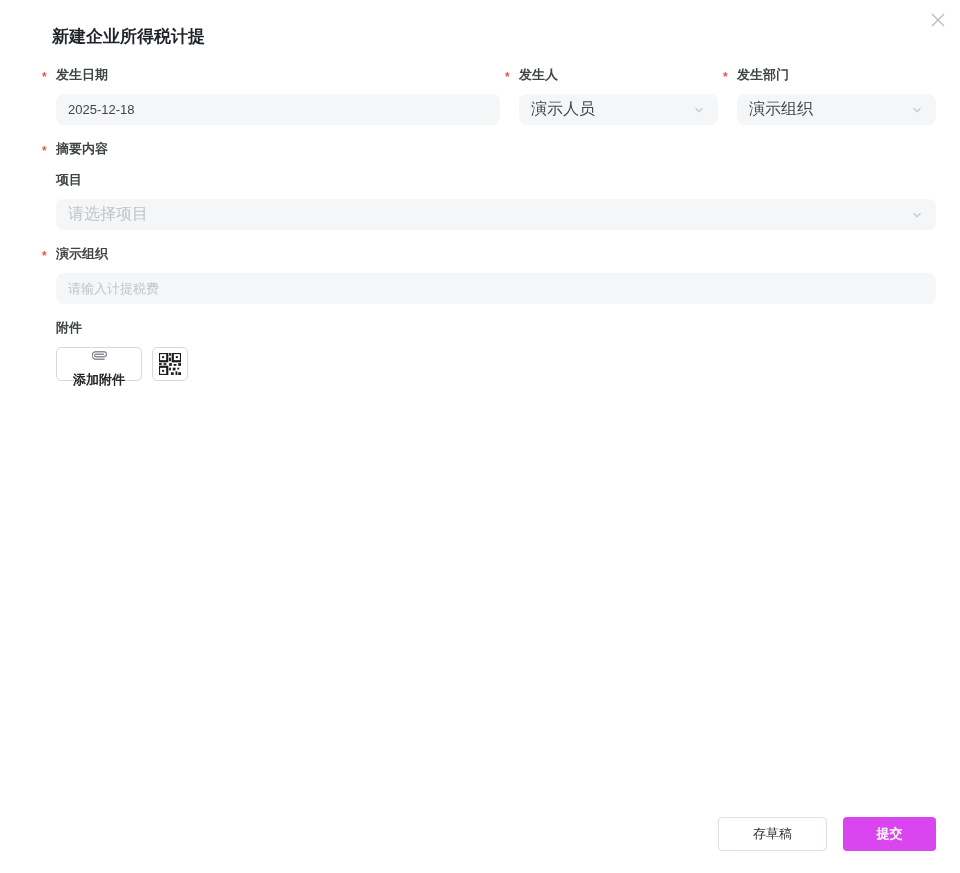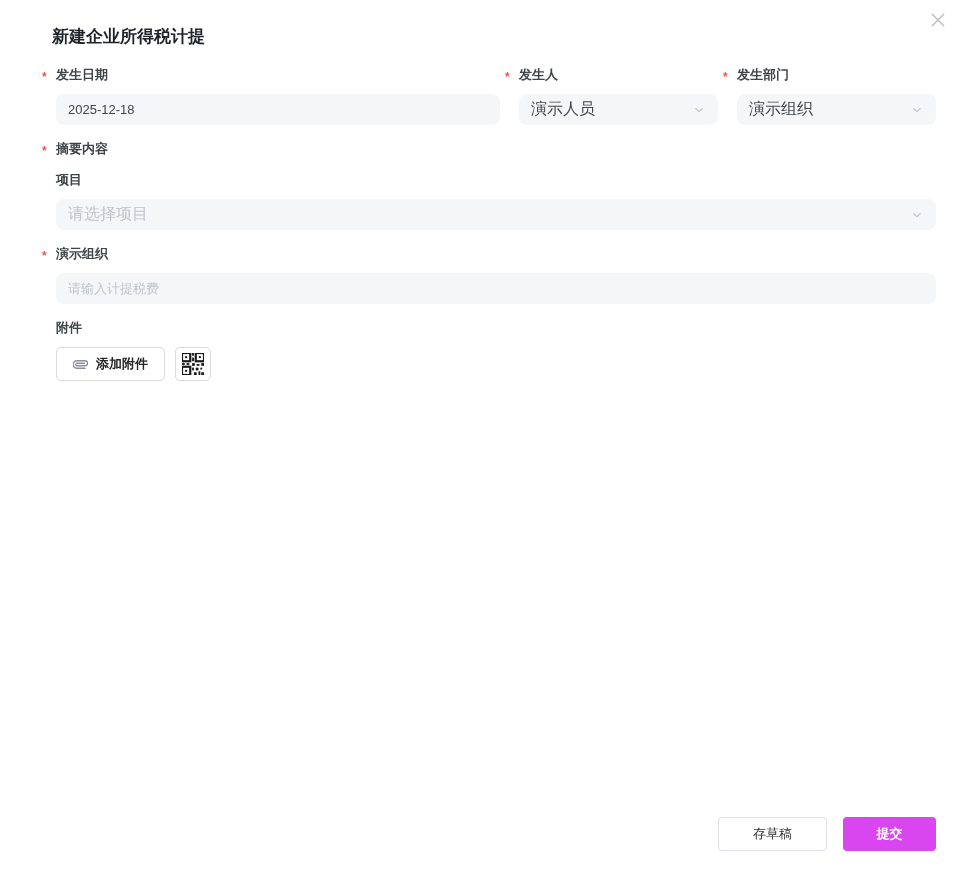--- a/index.html
+++ b/index.html
@@ -38,7 +38,7 @@
   .attach-btn { height: 34px; display: inline-flex; align-items: center; gap: 8px;
     background: #fff; border: 1px solid #d9d9d9; border-radius: 5px; padding: 0 16px;
     font-size: 13px; font-weight: bold; color: #262626; cursor: pointer;
-    font-family: "Liberation Sans", "DejaVu Sans", sans-serif; }
+    font-family: "Liberation Sans", "DejaVu Sans", sans-serif; flex-direction: column; }
   .qr-btn { width: 36px; height: 34px; background: #fff; border: 1px solid #d9d9d9;
     border-radius: 5px; display: inline-flex; align-items: center; justify-content: center;
     cursor: pointer; }

